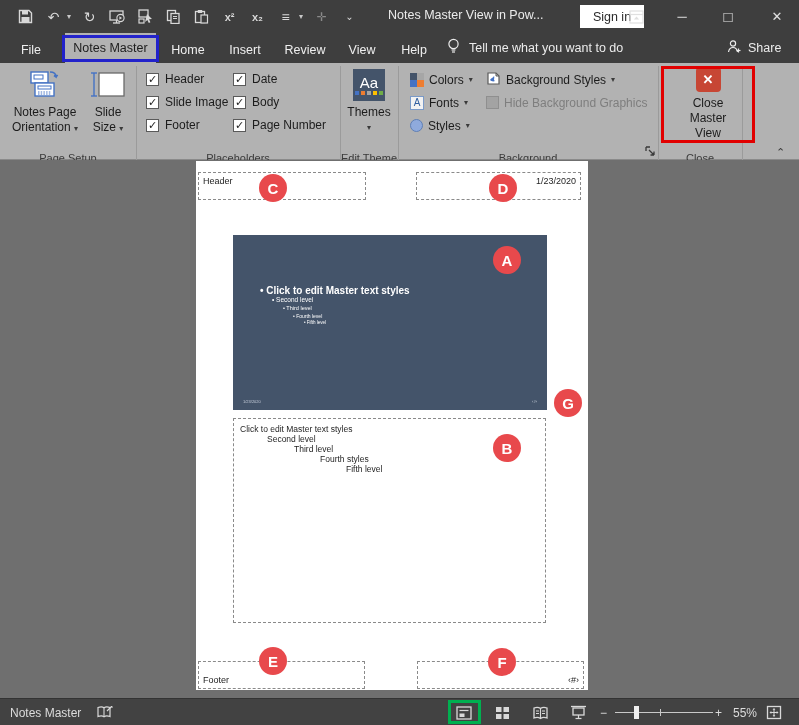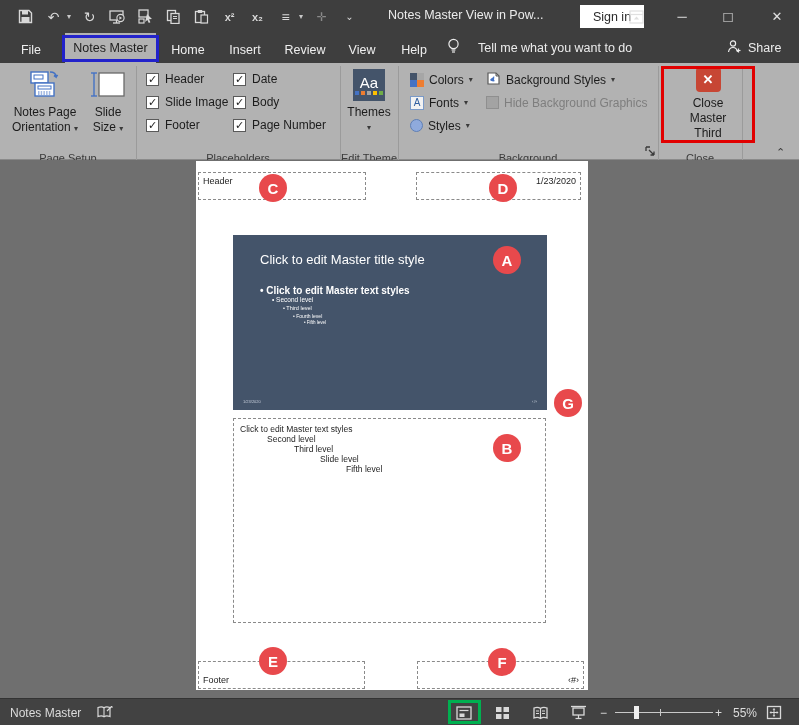--- a/index.html
+++ b/index.html
@@ -24,7 +24,7 @@
   .tab { position:absolute; top:3px; height:27px; display:flex; align-items:center; justify-content:center; }
   .tab.active { background:#B2B2B2; color:#1C1C1C; }
   .ann-blue { position:absolute; left:62px; top:2px; width:97px; height:27px; border:3px solid #2222CB; z-index:5; pointer-events:none; }
-  .tellme { position:absolute; left:447px; top:0; height:30px; display:flex; align-items:center; gap:18px; color:#ECECEC; }
+  .tellme { position:absolute; left:447px; top:0; height:30px; display:flex; align-items:center; gap:9px; color:#ECECEC; }
   .share { position:absolute; left:727px; top:0; height:30px; display:flex; align-items:center; gap:6px; color:#ECECEC; }
   
   .ribbon { position:absolute; left:0; top:63px; width:799px; height:97px; background:#B2B2B2; color:#1C1C1C; font-size:12px; border-bottom:1px solid #8A8A8A; }

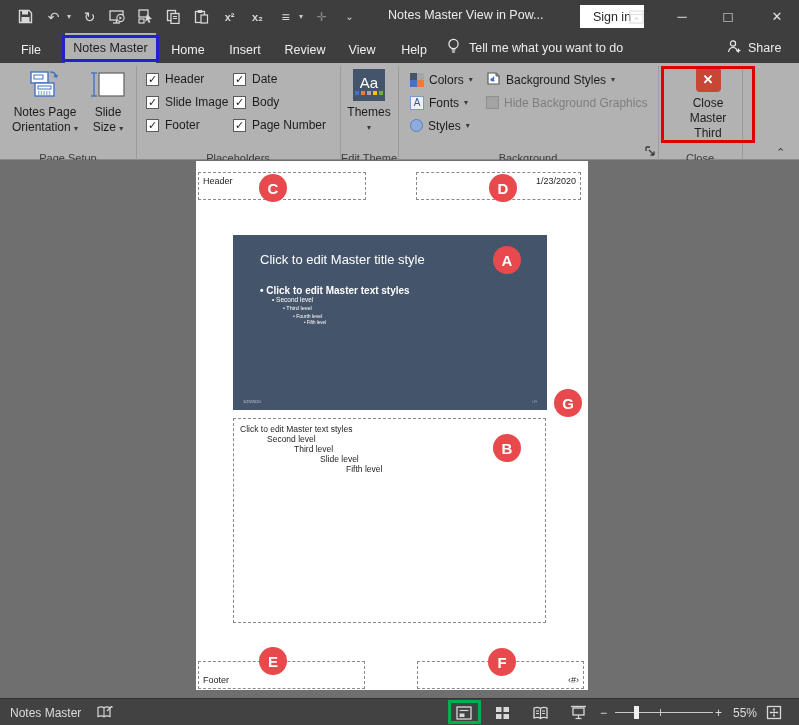--- a/index.html
+++ b/index.html
@@ -293,7 +293,7 @@
     <div class="close-master">
       <span class="close-x">✕</span>
       <span>Close</span>
-      <span>Master Third</span>
+      <span>Master View</span>
     </div>
     <div class="grp-label" style="left:658px;width:84px">Close</div>
     <div class="ann-red"></div>

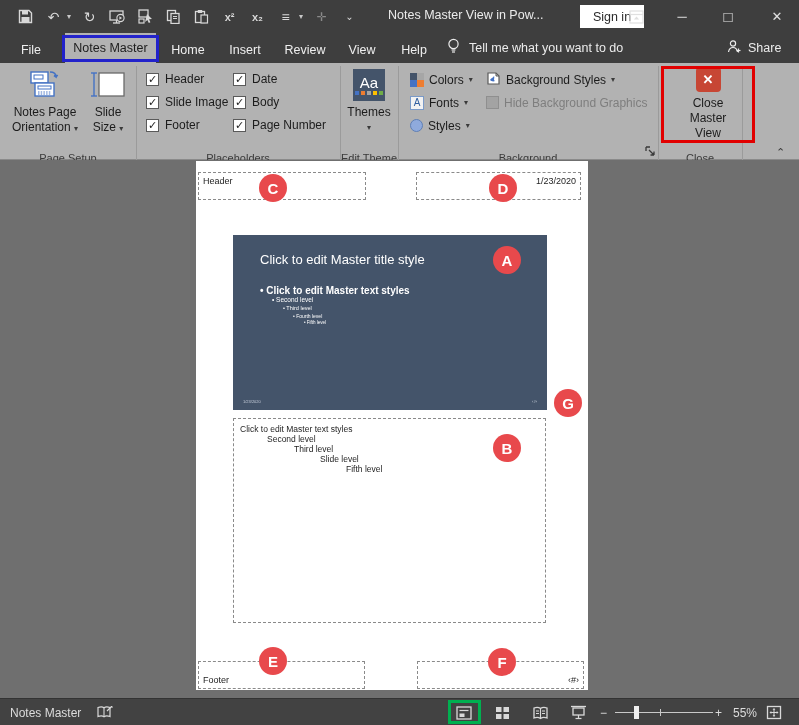--- a/index.html
+++ b/index.html
@@ -311,7 +311,6 @@
       </div>
 
       <div class="slide">
-        <span class="t" style="left:27px;top:17px;font-size:13px;font-weight:300">Click to edit Master title style</span>
         <span class="t" style="left:27px;top:50px;font-size:10px;font-weight:600">• Click to edit Master text styles</span>
         <span class="t" style="left:39px;top:61px;font-size:6.5px">• Second level</span>
         <span class="t" style="left:50px;top:70px;font-size:5.5px">• Third level</span>

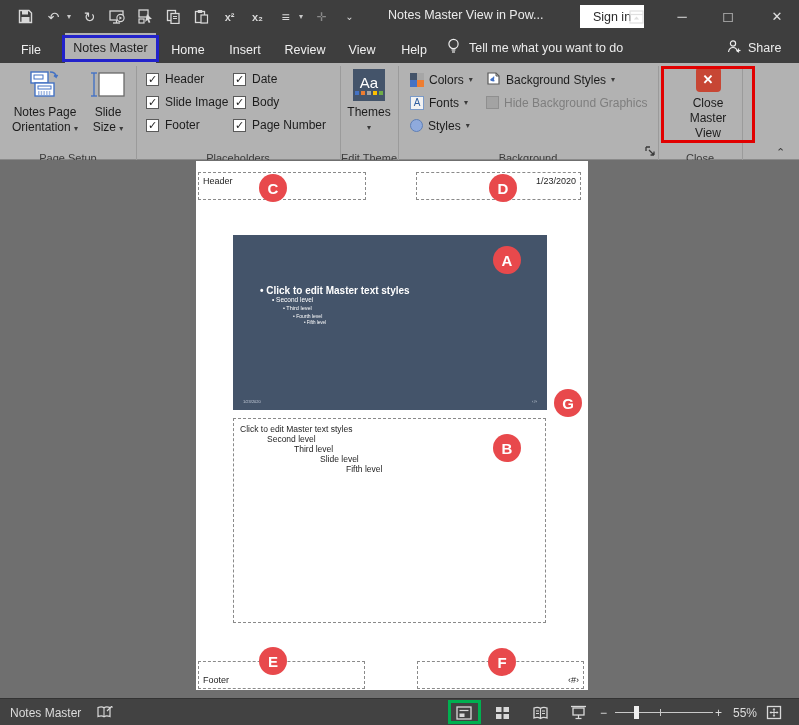--- a/index.html
+++ b/index.html
@@ -324,7 +324,7 @@
         <span class="ln" style="left:6px;top:5px">Click to edit Master text styles</span>
         <span class="ln" style="left:33px;top:15px">Second level</span>
         <span class="ln" style="left:60px;top:25px">Third level</span>
-        <span class="ln" style="left:86px;top:35px">Slide level</span>
+        <span class="ln" style="left:86px;top:35px">Fourth styles</span>
         <span class="ln" style="left:112px;top:45px">Fifth level</span>
       </div>
 

